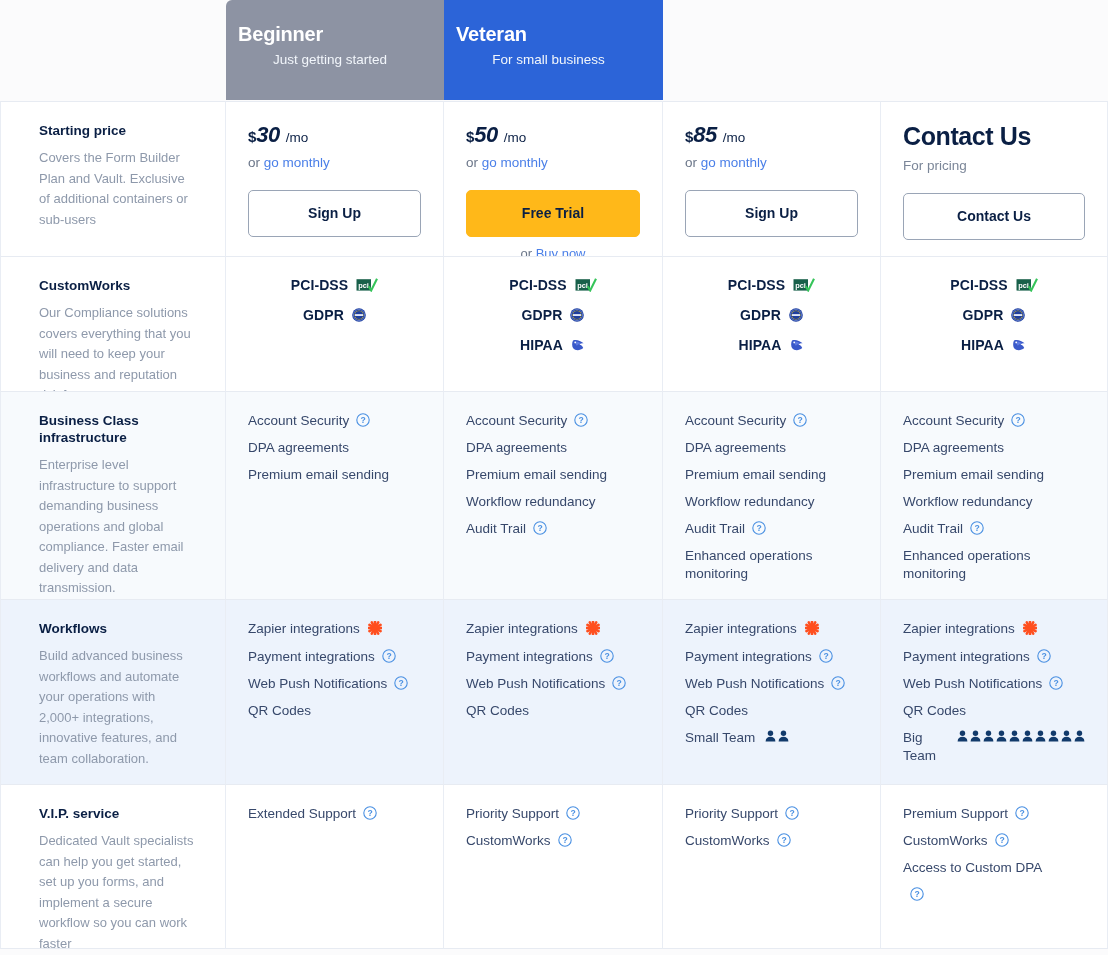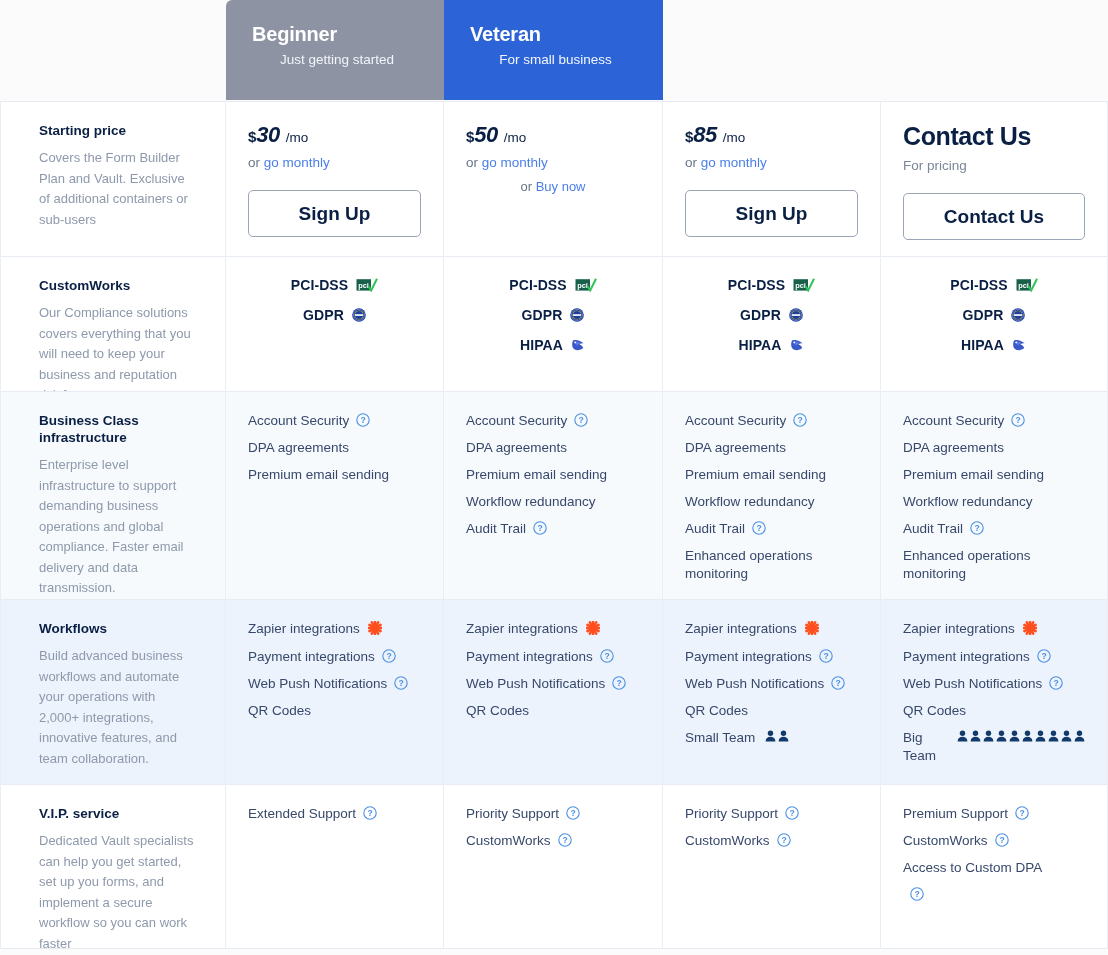--- a/index.html
+++ b/index.html
@@ -21,7 +21,7 @@
   
   .corner { background: #fbfbfc; }
   .plan-head {
-    padding: 22px 22px 0 26px;
+    padding: 22px 22px 0 12px;
     color: #ffffff;
   }
   .plan-head.first  { background: #8d93a3; border-radius: 6px 0 0 0; }

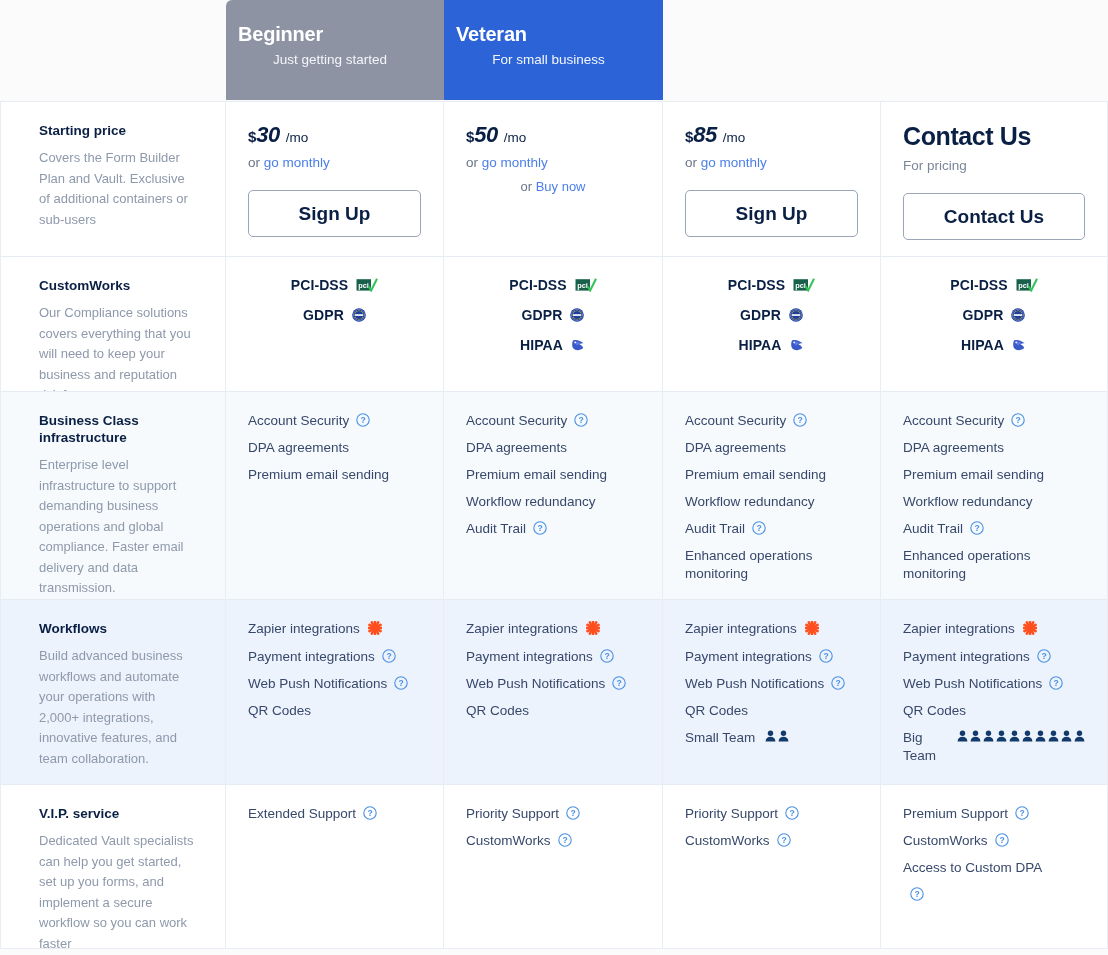--- a/index.html
+++ b/index.html
@@ -84,7 +84,7 @@
     height: 47px;
     line-height: 45px;
     text-align: center;
-    font-size: 19px;
+    font-size: 14px;
     font-weight: bold;
     color: #0a1f44;
     background: #ffffff;

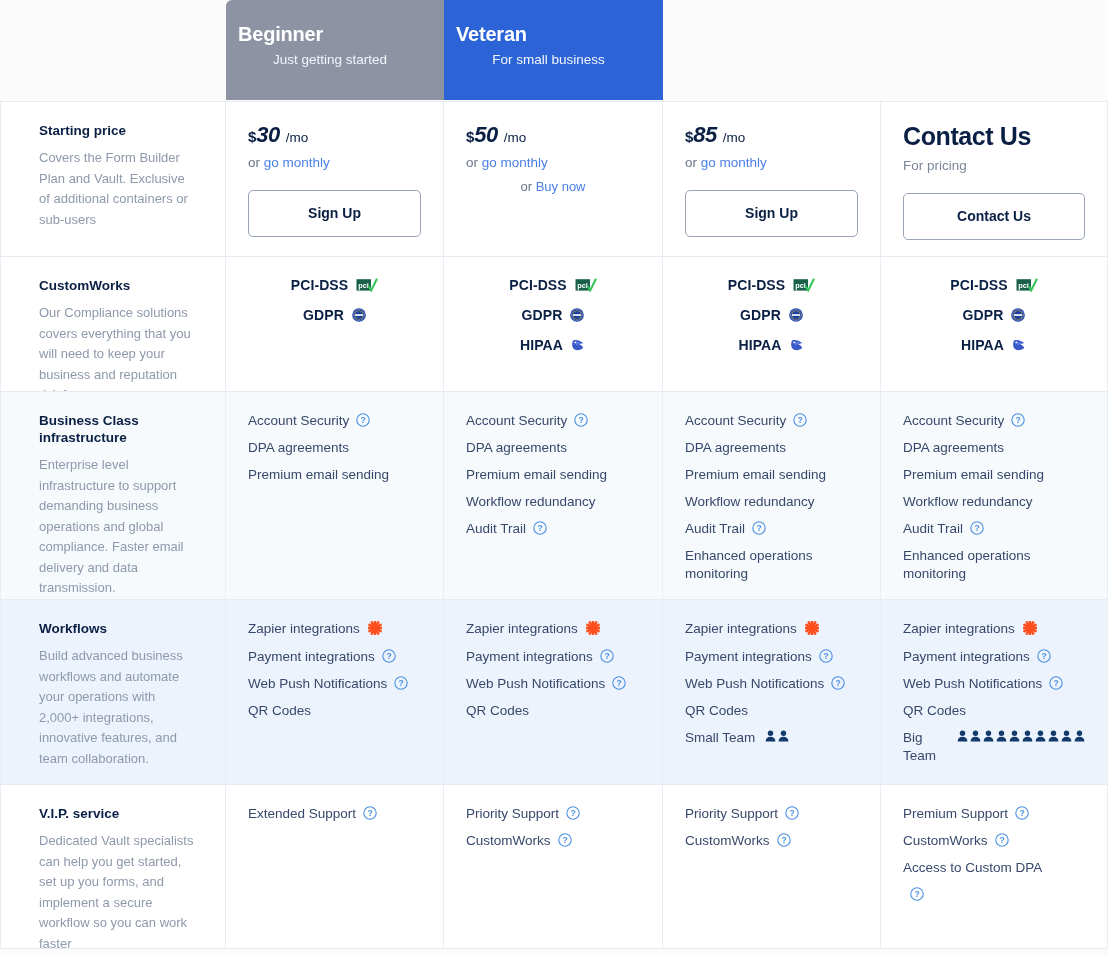--- a/index.html
+++ b/index.html
@@ -162,6 +162,7 @@
           <span class="price-per">/mo</span>
         </div>
         <div class="price-sub">or <a href="#">go monthly</a></div>
+        <button class="cta primary">Free Trial</button>
         <div class="cta-after">or <a href="#">Buy now</a></div>
       </div>
     <div class="cell" id="pc2">

